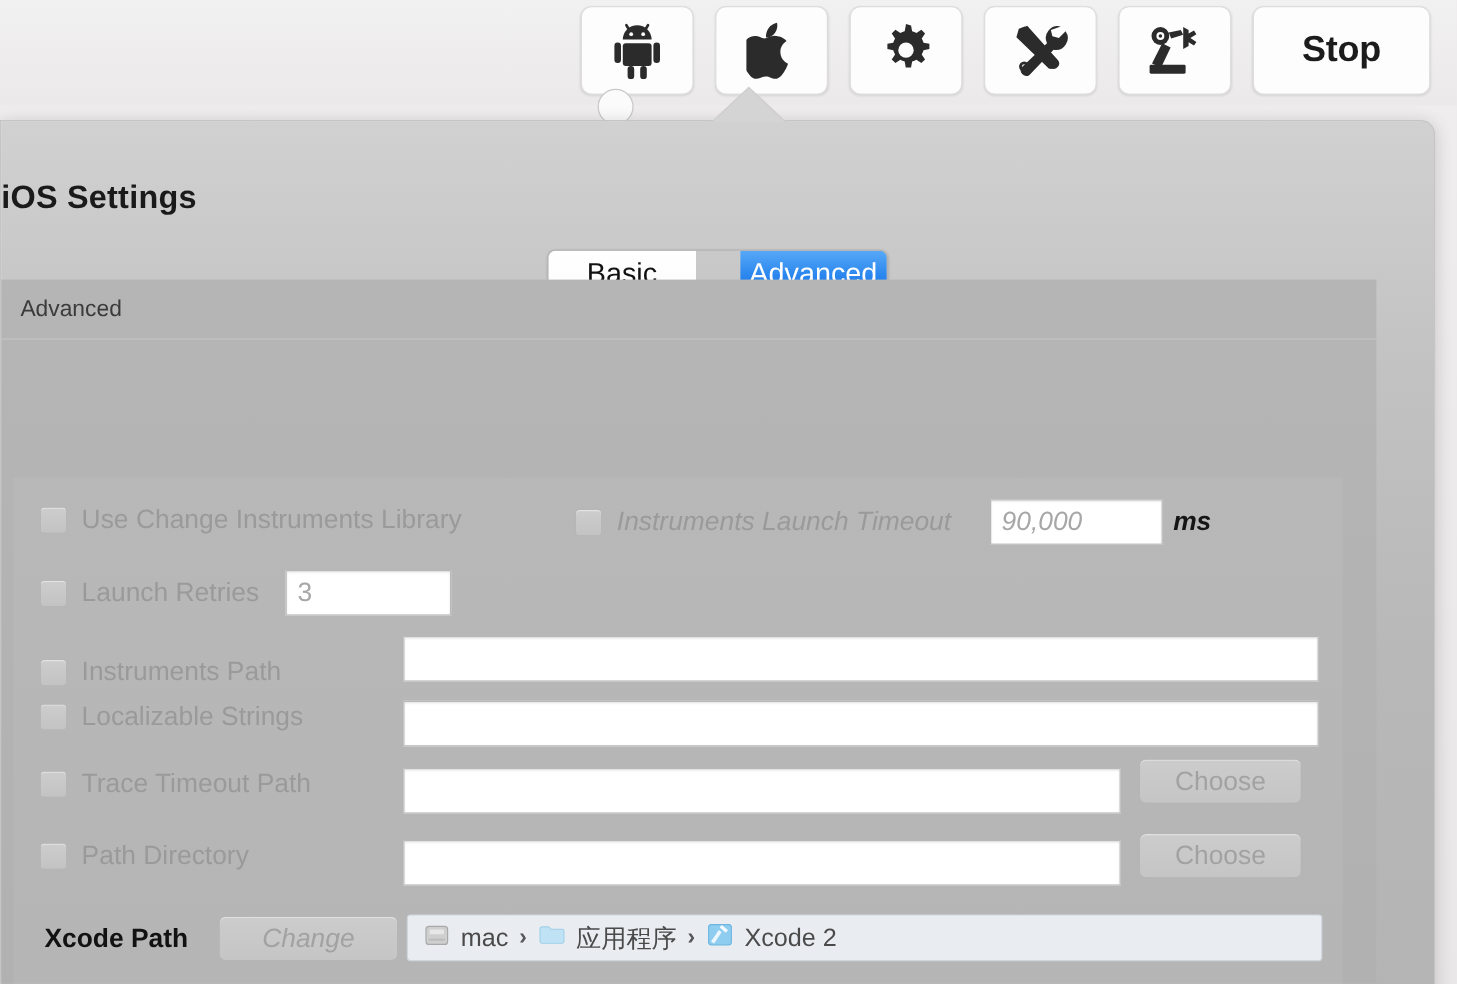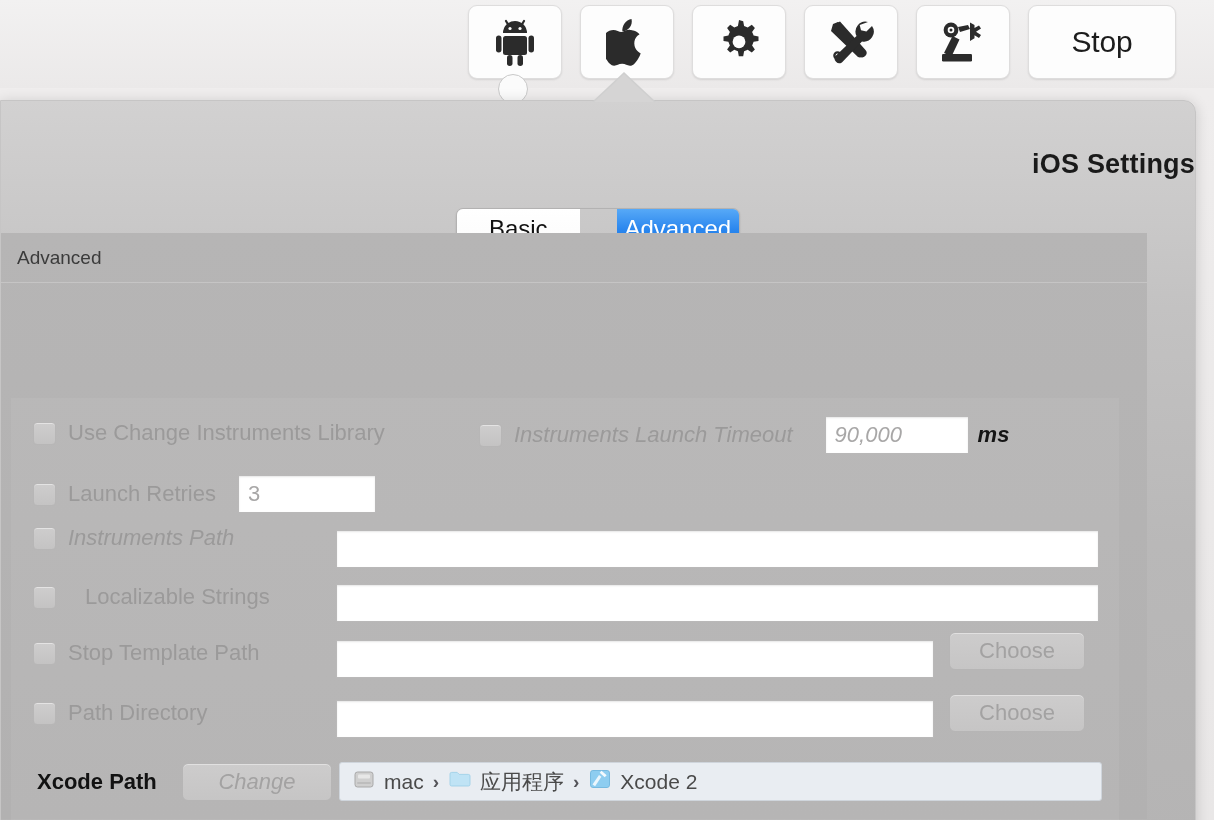--- a/index.html
+++ b/index.html
@@ -48,7 +48,7 @@
     box-sizing: border-box;
     cursor: pointer;
   }
-  .tb-btn:last-child { margin-right: 38px; }
+  .tb-btn:last-child { margin-right: 22px; font-weight: bold; }
   .tb-btn.wide { width: 148px; }
   .tb-btn svg { display: block; }
   .tb-label {

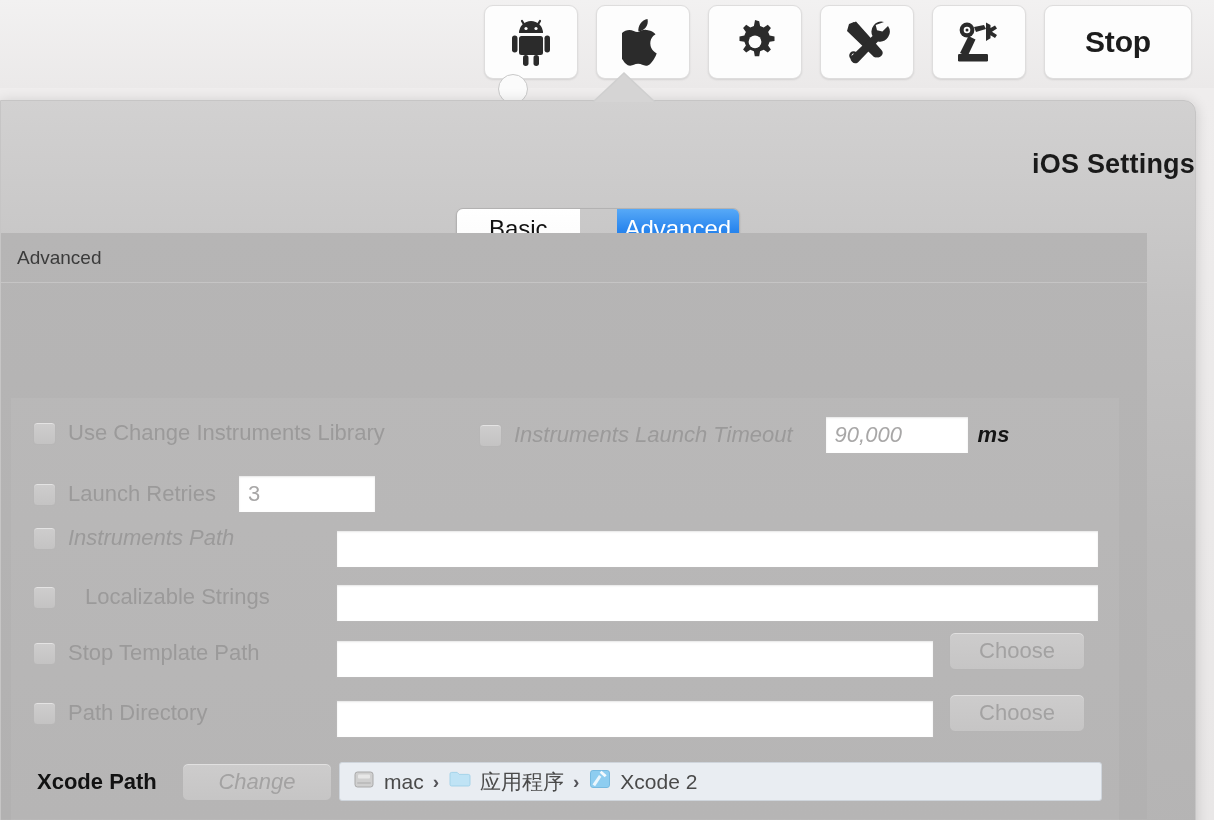--- a/index.html
+++ b/index.html
@@ -106,7 +106,7 @@
 
   #popover-title {
     margin-top: 48px;
-    text-align: right;
+    text-align: left;
     font-size: 27px;
     font-weight: bold;
     color: #1a1a1a;

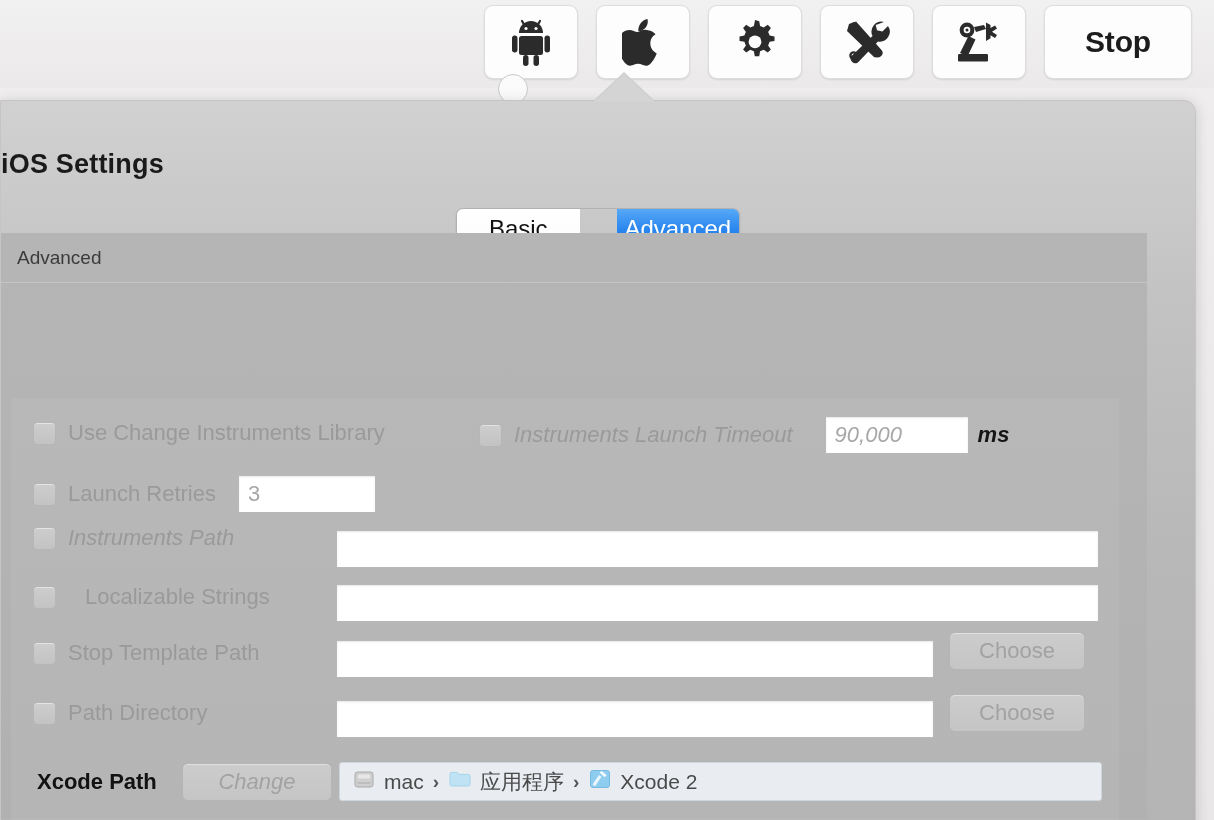--- a/index.html
+++ b/index.html
@@ -392,7 +392,7 @@
       <div class="tfield" style="width:138px; margin-left:22px;">3</div>
     </div>
 
-    <div class="row" style="left:32px; top:292px;font-style:italic;">
+    <div class="row" style="left:32px; top:314px;">
       <div class="cbx"></div>
       <div class="cb-label">Instruments Path</div>
     </div>

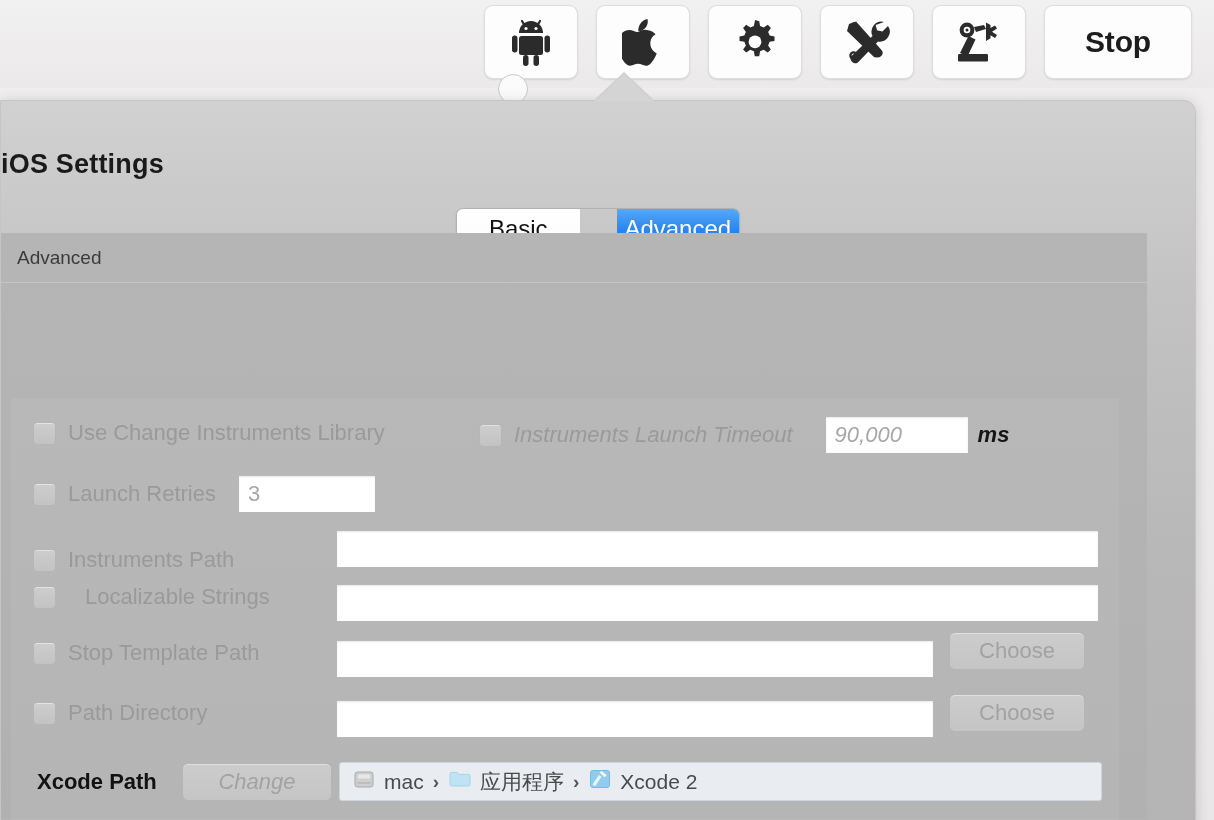--- a/index.html
+++ b/index.html
@@ -398,7 +398,7 @@
     </div>
     <div class="tfield" style="position:absolute; left:335px; top:297px; width:763px;"></div>
 
-    <div class="row" style="left:32px; top:351px;gap:17px;">
+    <div class="row" style="left:32px; top:351px;">
       <div class="cbx"></div>
       <div class="cb-label">Localizable Strings</div>
     </div>

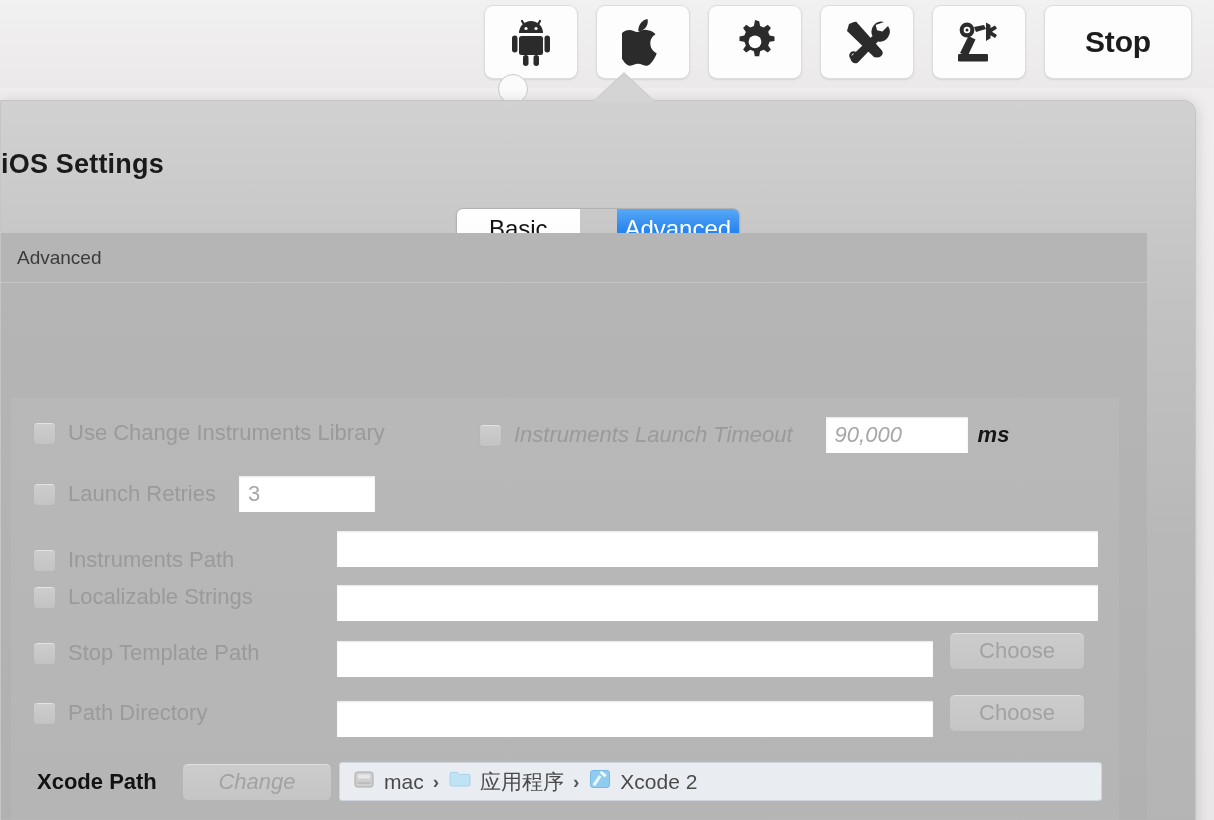--- a/index.html
+++ b/index.html
@@ -406,7 +406,7 @@
 
     <div class="row" style="left:32px; top:407px;">
       <div class="cbx"></div>
-      <div class="cb-label">Stop Template Path</div>
+      <div class="cb-label">Trace Timeout Path</div>
     </div>
     <div class="tfield" style="position:absolute; left:335px; top:407px; width:598px;"></div>
     <div class="btn-disabled" style="position:absolute; left:948px; top:399px; width:136px;">Choose</div>

